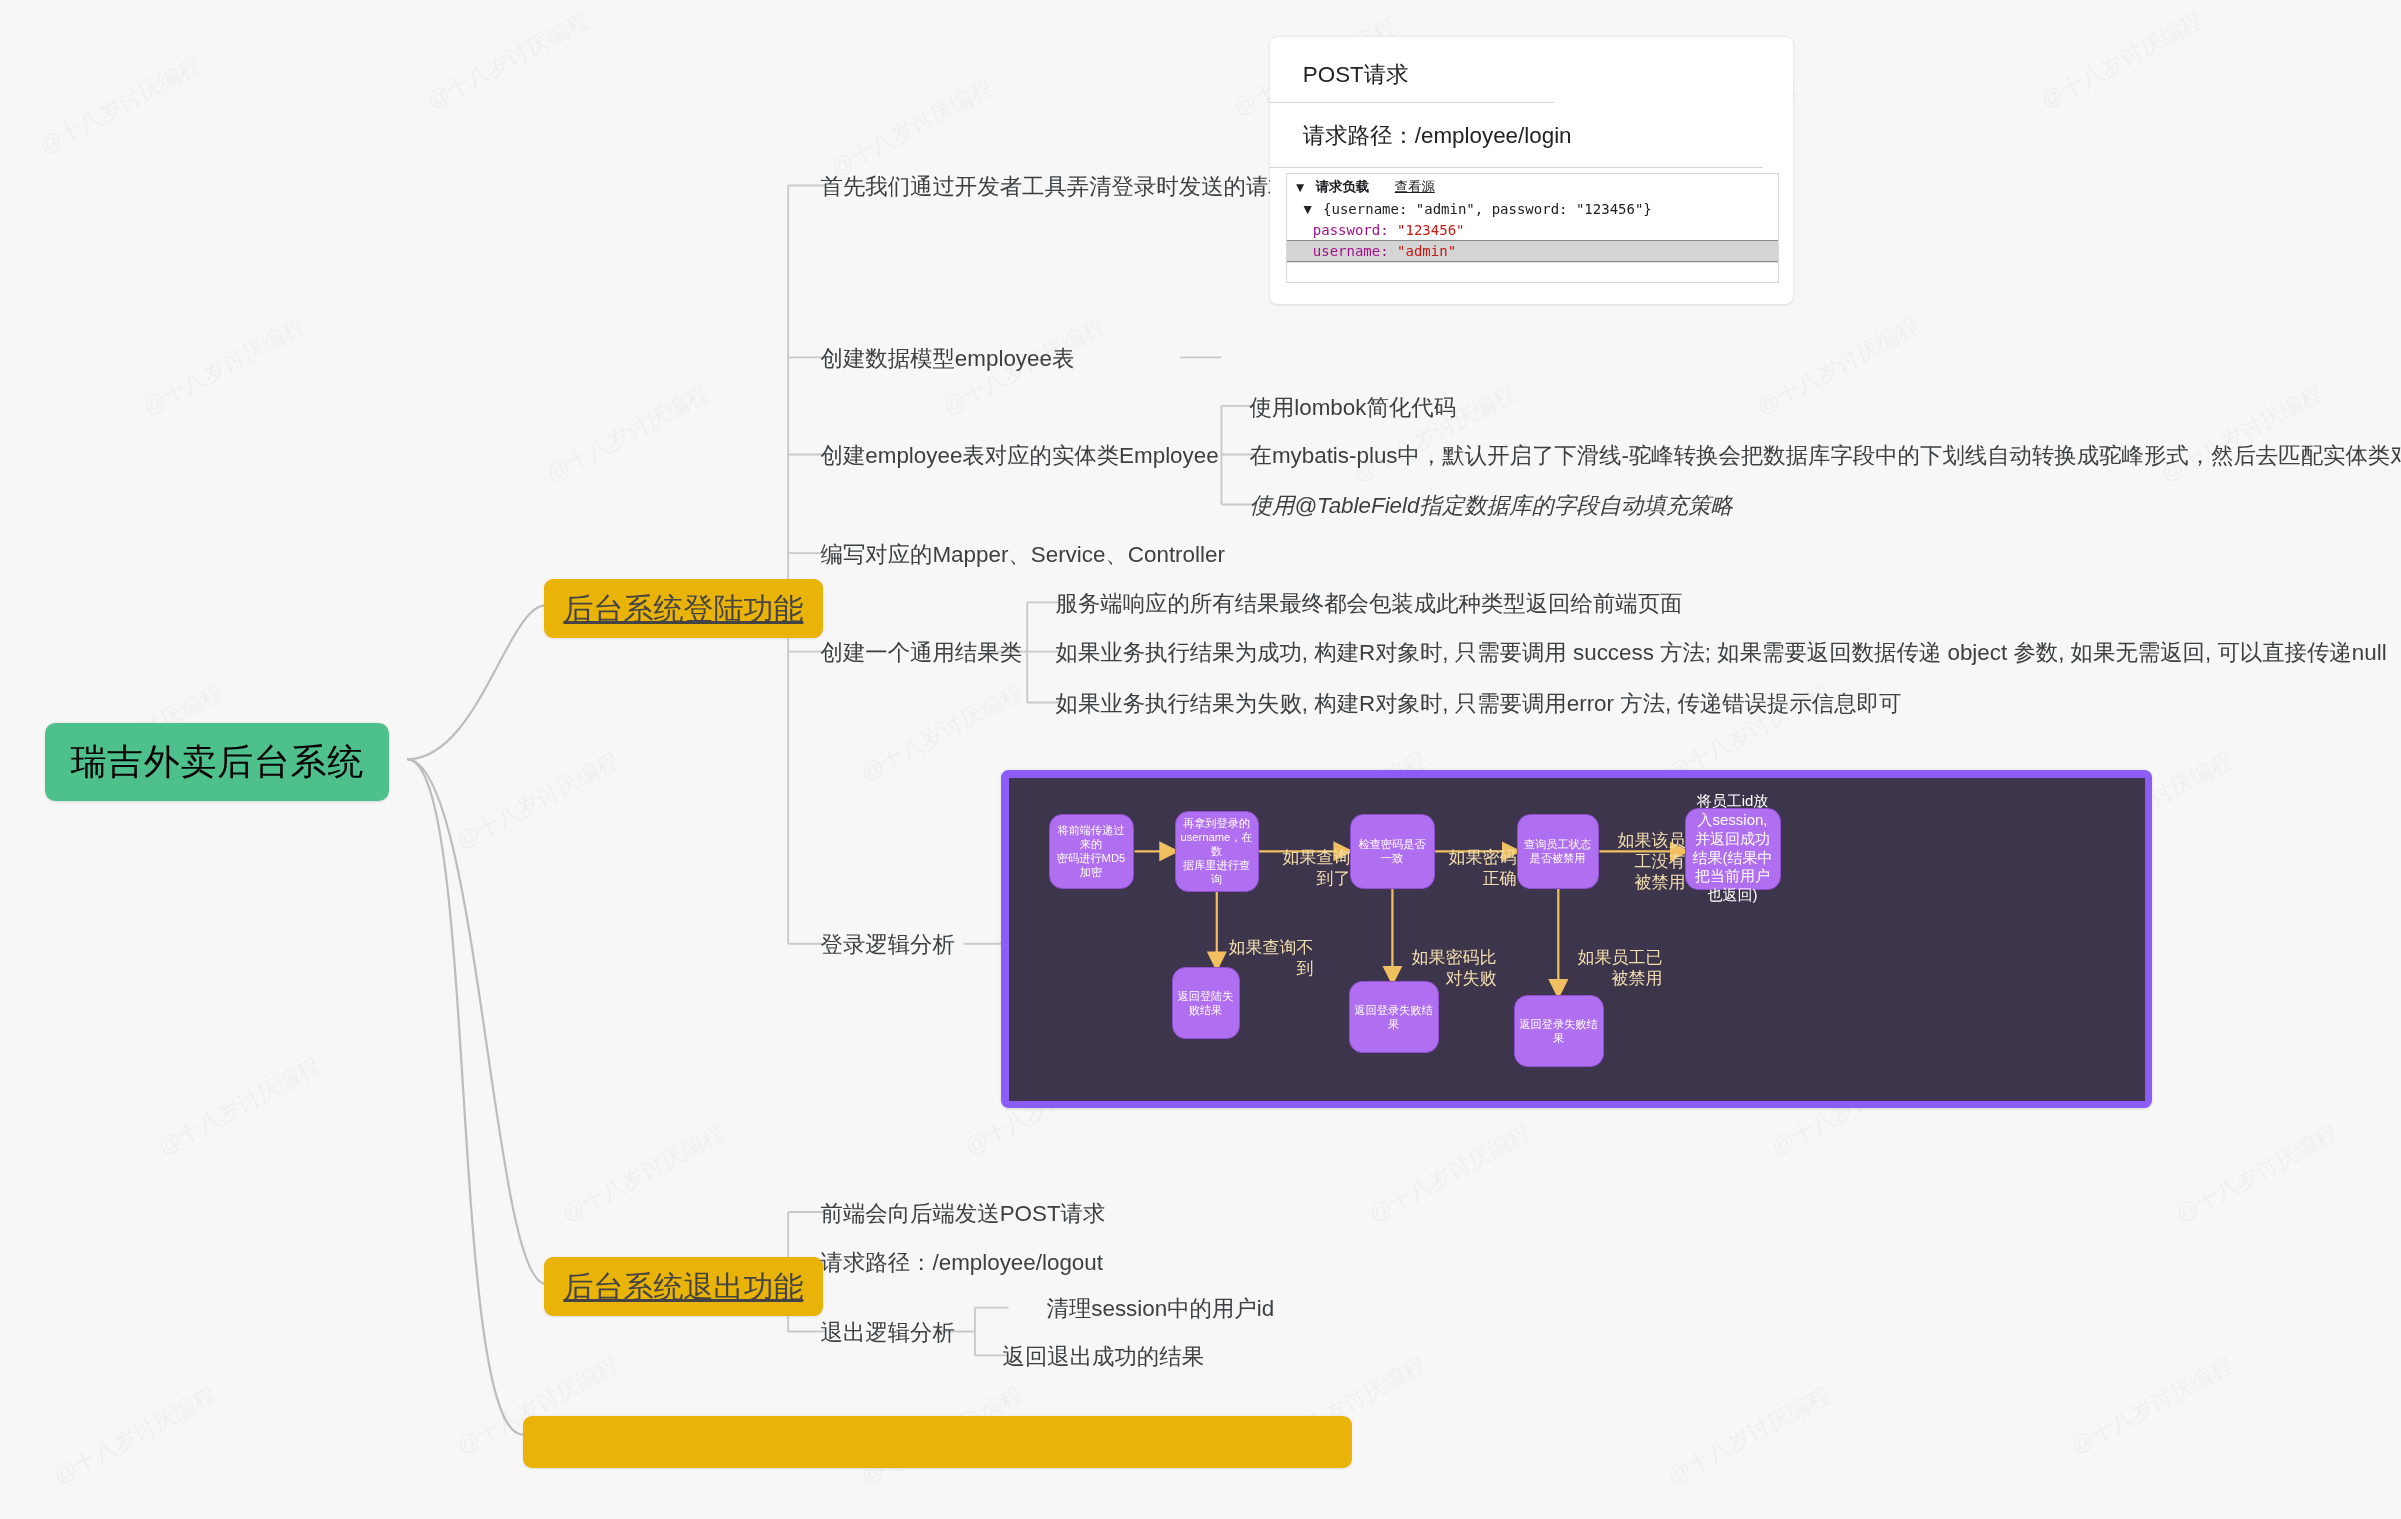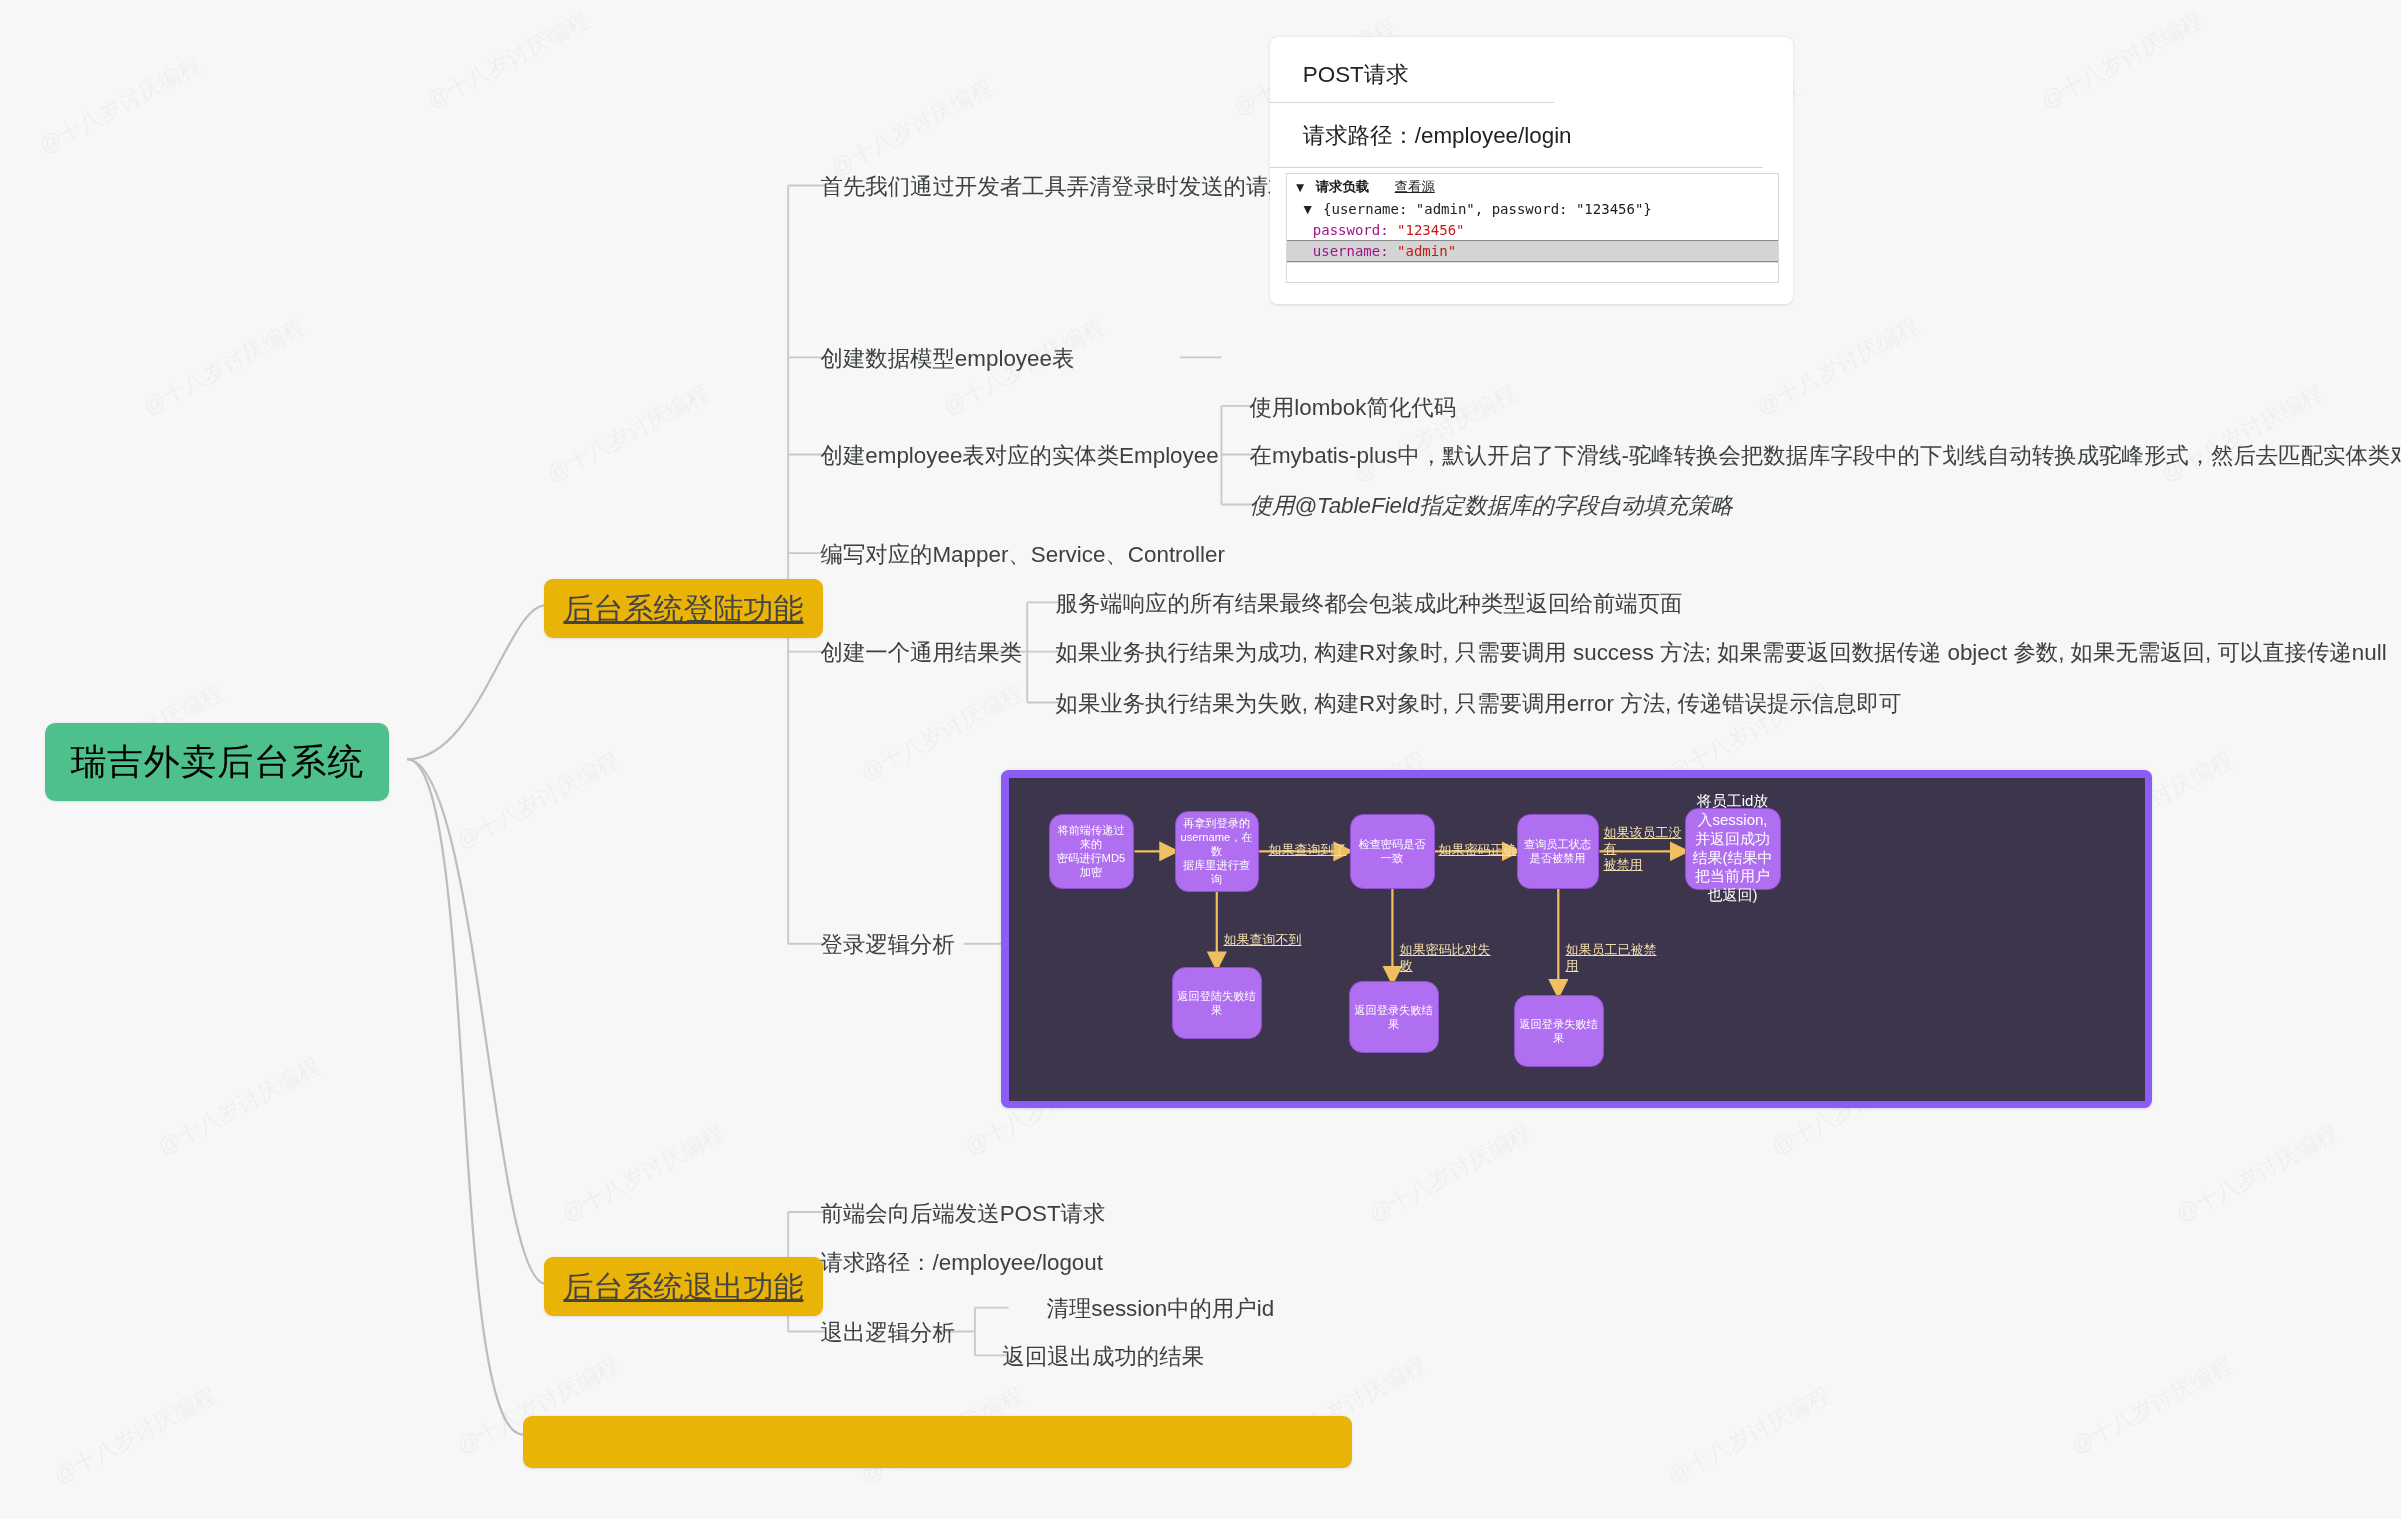--- a/index.html
+++ b/index.html
@@ -121,11 +121,10 @@
   .flabel {
     position:absolute;
     color:#f3dfae;
-    font-size:13px;
-    text-align:left;
+    font-size:17px;
+    text-align:right;
     line-height:1.25;
     white-space:pre-line;
-    text-decoration:underline;
   }
   .flow svg { position:absolute; left:0; top:0; width:1136px; height:323px; }
 </style>

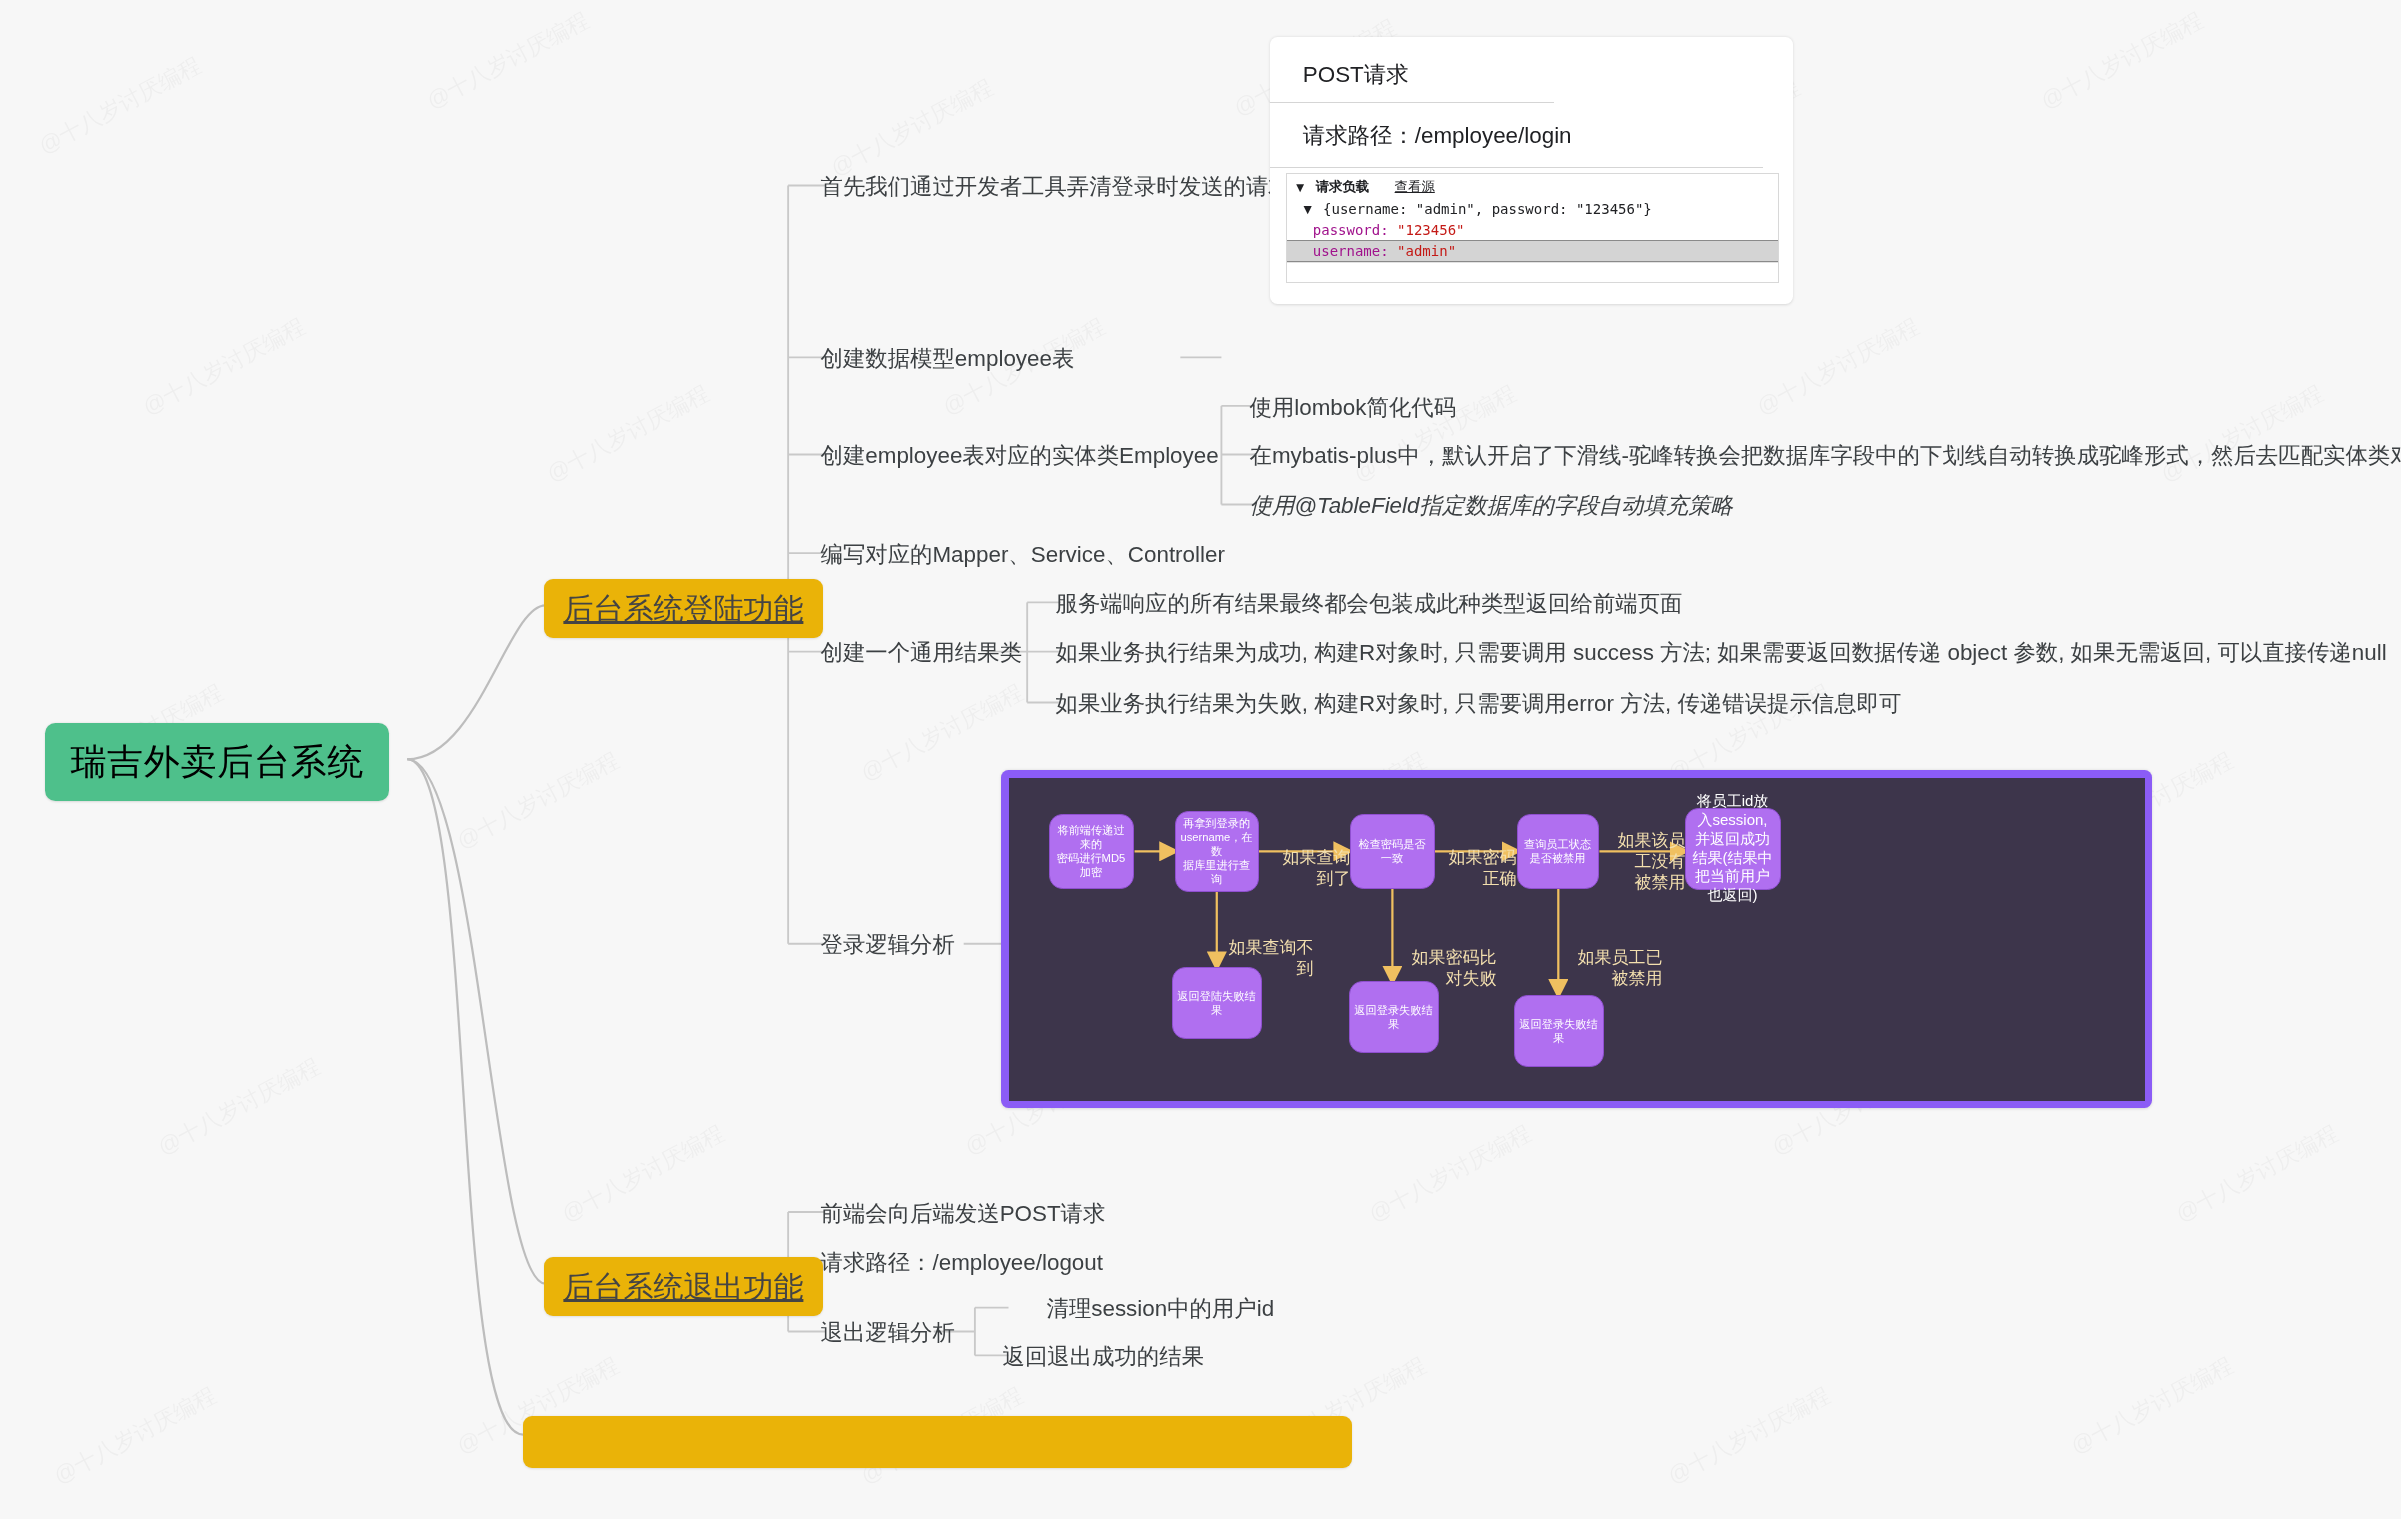--- a/index.html
+++ b/index.html
@@ -362,7 +362,7 @@
 并返回成功结果(结果中
 把当前用户也返回)</span>
       </div>
-      <div class="fbox" style="left:163px; top:189px; width:90px; height:72px;">
+      <div class="fbox" style="left:163px; top:189px; width:68px; height:72px;">
         <span>返回登陆失败结果</span>
       </div>
       <div class="fbox" style="left:340px; top:203px; width:90px; height:72px;">

